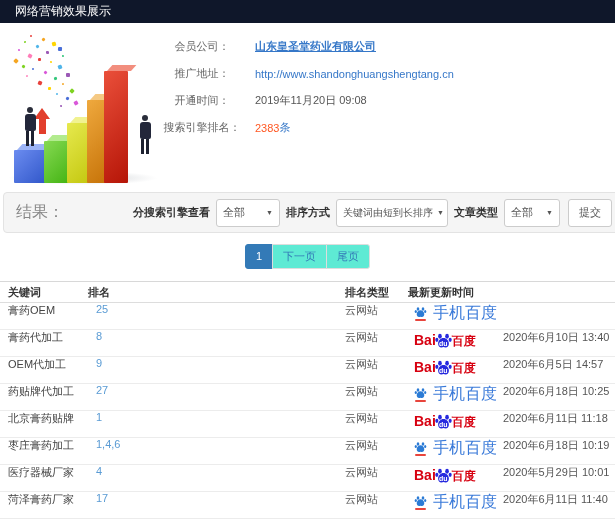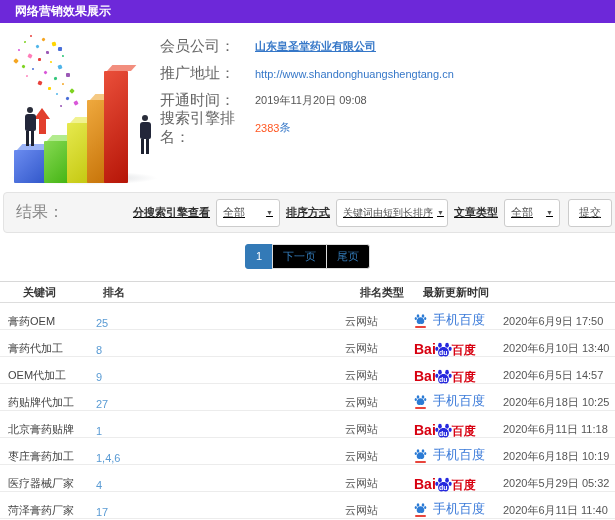--- a/index.html
+++ b/index.html
@@ -8,7 +8,7 @@
   .page { position:relative; width:615px; height:520px; background:#fff; overflow:hidden; }
 
   
-  .app-header { height:23px; background:#6d28d9; color:#fff; font-size:12px; line-height:23px; padding-left:15px;font-weight:bold; }
+  .app-header { height:23px; background:#0f172a; color:#fff; font-size:12px; line-height:23px; padding-left:15px; }
 
   
   .info { position:relative; margin-top:10px; height:152px; }

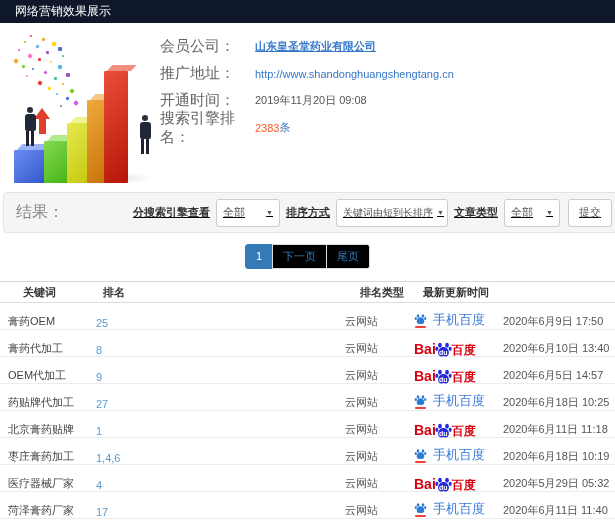--- a/index.html
+++ b/index.html
@@ -43,7 +43,7 @@
 
   .fields { position:absolute; left:160px; top:0; right:0; }
   .frow { display:flex; align-items:center; height:27px; }
-  .flabel { width:84px; text-align:left; color:#666; font-size:15px; flex:none; }
+  .flabel { width:84px; text-align:center; color:#666; font-size:11px; flex:none; }
   .fvalue { margin-left:11px; font-size:11px; color:#555; text-decoration:none; }
   a.fvalue { color:#3577c8; cursor:pointer; }
   a.fvalue.u { text-decoration:underline;font-weight:bold; }

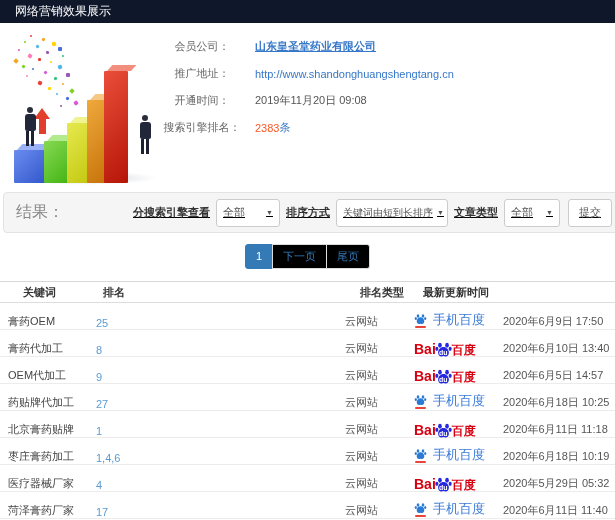--- a/index.html
+++ b/index.html
@@ -54,7 +54,7 @@
   .filterbar { display:flex; align-items:center; margin:7px -8px 0 3px; height:41px;
     background:#f5f5f5; border:1px solid #e3e3e3; border-radius:4px; padding:0 10px 0 12px; }
   .result-label { color:#888; font-size:16px; flex:none; }
-  .fright { margin-left:auto; display:flex; align-items:center;text-decoration:underline; }
+  .fright { margin-left:auto; display:flex; align-items:center; }
   .flt-label { font-size:11px; color:#333; font-weight:bold; margin:0 6px; white-space:nowrap; }
   .select { display:inline-flex; align-items:center; justify-content:space-between; background:#fff;
     border:1px solid #ccc; border-radius:3px; height:28px; padding:0 6px; color:#555; font-size:11px;

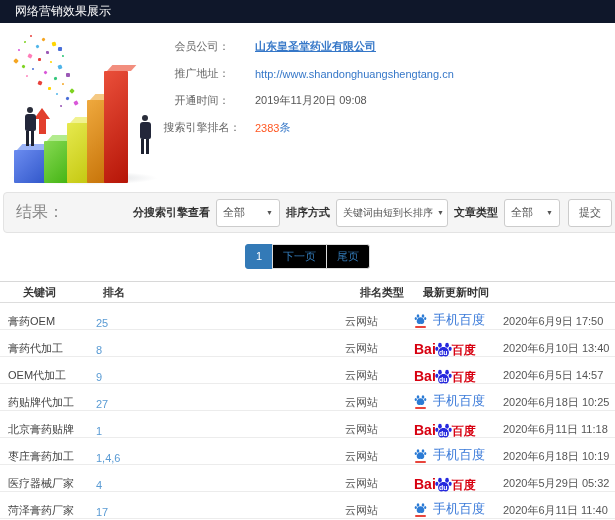--- a/index.html
+++ b/index.html
@@ -68,7 +68,7 @@
 
   
   .pagination { margin-top:11px; display:flex; justify-content:center; }
-  .page-item { height:25px; line-height:23px; padding:0 10px; border:1px solid #ddd; background:#000000;
+  .page-item { height:25px; line-height:23px; padding:0 10px; border:1px solid #ddd; background:#5eead4;
     color:#337ab7; font-size:11px; margin-left:-1px; cursor:pointer; }
   .page-item:first-child { border-radius:3px 0 0 3px; margin-left:0; }
   .page-item:last-child { border-radius:0 3px 3px 0; }

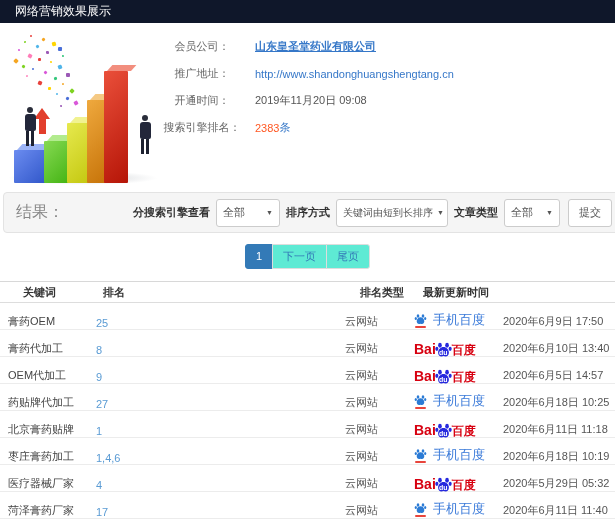--- a/index.html
+++ b/index.html
@@ -77,7 +77,7 @@
   
   .rtable { margin-top:12px; }
   .thead { display:flex; align-items:center; height:22px; border-top:1px solid #d8d8d8;
-    border-bottom:1px solid #ddd; font-weight:bold; color:#333; font-size:11px; padding-left:23px; }
+    border-bottom:1px solid #ddd; font-weight:bold; color:#333; font-size:11px; padding-left:8px; }
   .trow { display:flex; align-items:flex-end; height:27px; border-bottom:1px solid #ececec;
     font-size:11px; color:#444; padding-left:8px; }
   .col-kw { width:80px; flex:none; }

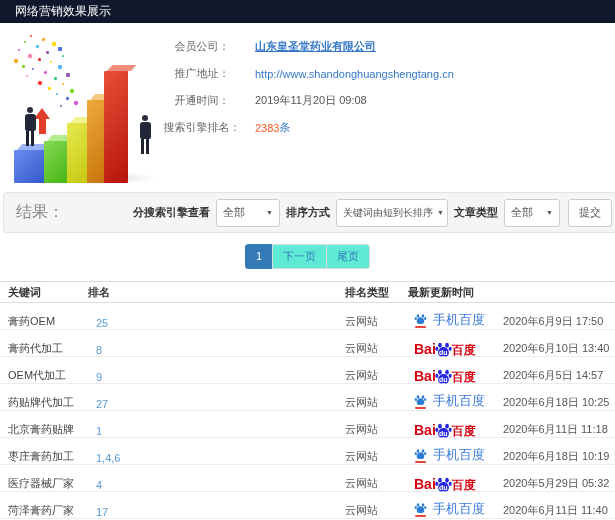--- a/index.html
+++ b/index.html
@@ -78,7 +78,7 @@
   .rtable { margin-top:12px; }
   .thead { display:flex; align-items:center; height:22px; border-top:1px solid #d8d8d8;
     border-bottom:1px solid #ddd; font-weight:bold; color:#333; font-size:11px; padding-left:8px; }
-  .trow { display:flex; align-items:flex-end; height:27px; border-bottom:1px solid #ececec;
+  .trow { display:flex; align-items:flex-start; height:27px; border-bottom:1px solid #ececec;
     font-size:11px; color:#444; padding-left:8px; }
   .col-kw { width:80px; flex:none; }
   .col-rank { width:257px; flex:none; }

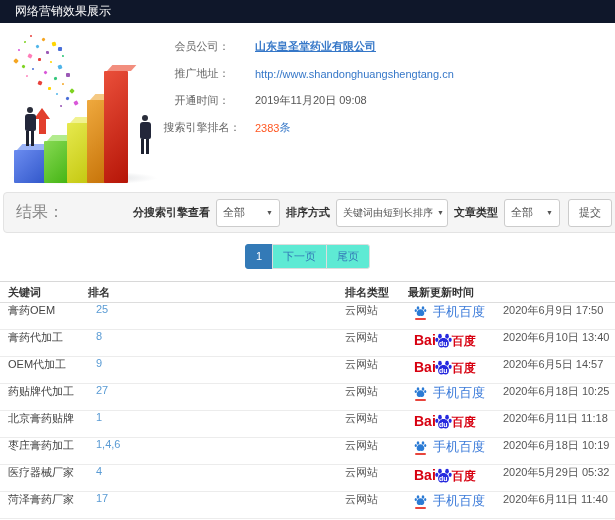--- a/index.html
+++ b/index.html
@@ -95,7 +95,7 @@
   .mb-paw { display:block; width:13px; height:12px; color:#2b7bd5; }
   .mb-paw svg { width:13px; height:12px; display:block; }
   .mb-line { display:block; width:11px; height:2px; background:#e8453c; margin:1px auto 0; border-radius:1px; }
-  .mb-text { color:#3a7ad9; font-size:13px; margin-left:6px; }
+  .mb-text { color:#3a7ad9; font-size:16px; margin-left:6px; }
   .bd-logo { display:inline-flex; align-items:flex-end; line-height:1; }
   .bd-bai { color:#d70010; font-weight:bold; font-size:14px; }
   .bd-paw { position:relative; width:17px; height:17px; color:#2629de; margin:0 -1px; top:2px; }

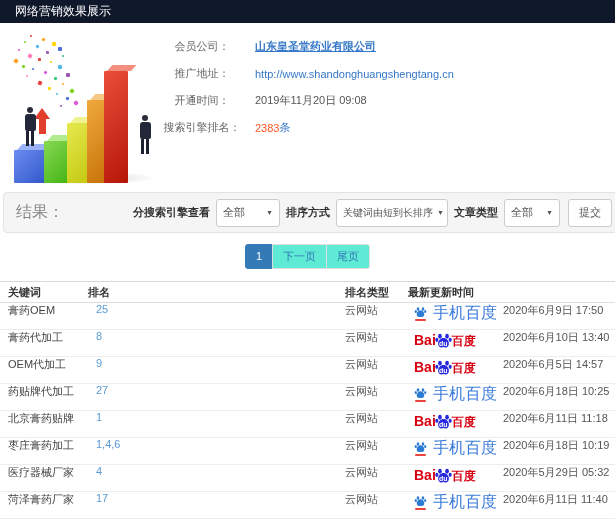--- a/index.html
+++ b/index.html
@@ -250,7 +250,6 @@
             </span>
             <span class="mb-text">手机百度</span>
           </span>
-          <span class="col-date"><span class="date">2020年6月9日 17:50</span></span>
         </div>
         <div class="trow">
           <span class="col-kw">膏药代加工</span>

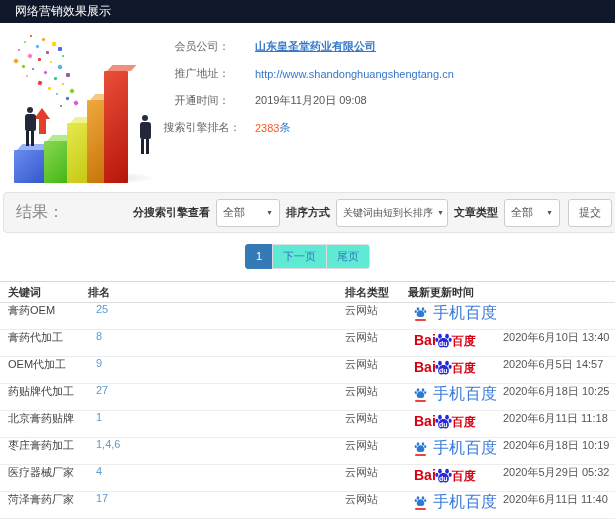--- a/index.html
+++ b/index.html
@@ -379,7 +379,7 @@
               <span class="bd-cn">百度</span>
             </span>
           </span>
-          <span class="col-date"><span class="date">2020年5月29日 05:32</span></span>
+          <span class="col-date"><span class="date">2020年5月29日 10:01</span></span>
         </div>
         <div class="trow">
           <span class="col-kw">菏泽膏药厂家</span>

